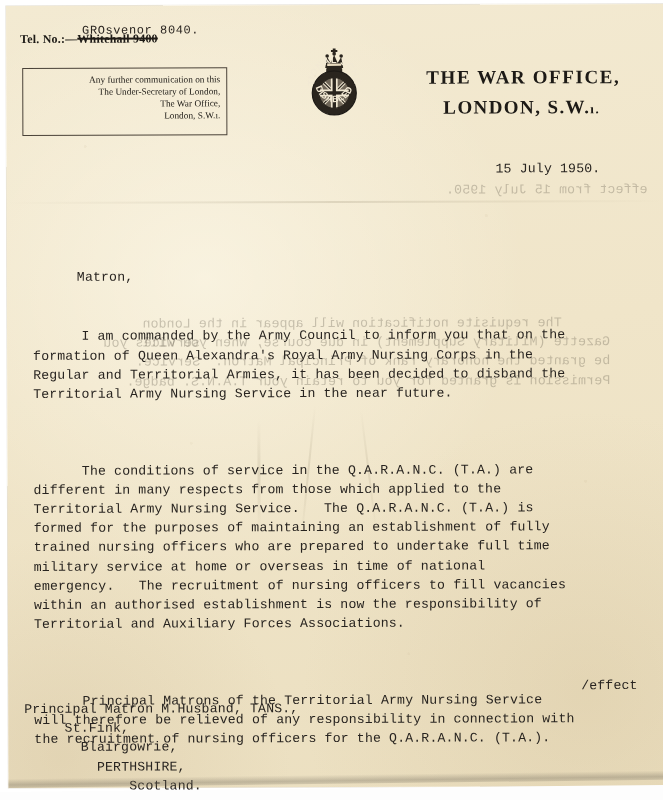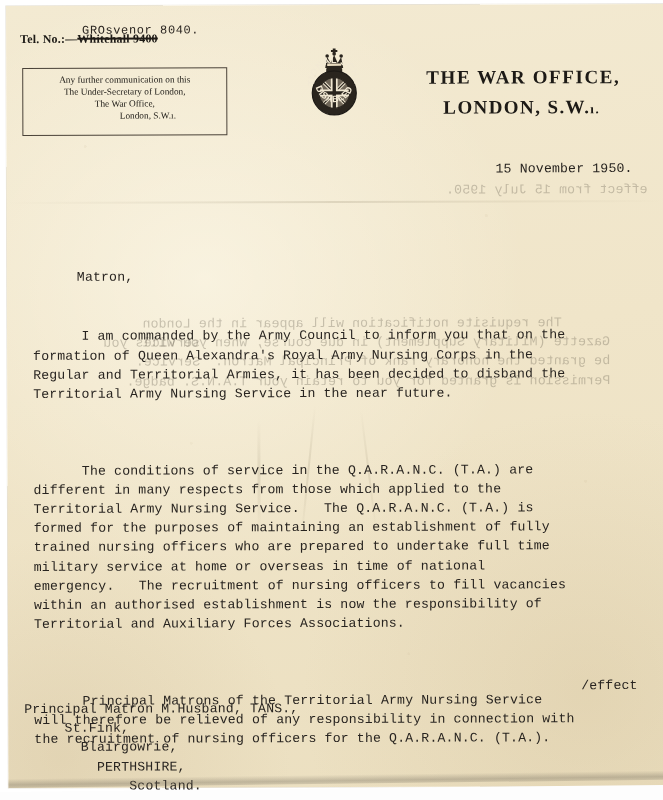--- a/index.html
+++ b/index.html
@@ -119,7 +119,7 @@
     font-size: 9.3px;
     line-height: 1.30;
     color: #23201b;
-    text-align: center;
+    text-align: right;
   }
   #address-box .ln  { display: block; white-space: nowrap; }
   #address-box .indent-b { padding-left: 46px; }

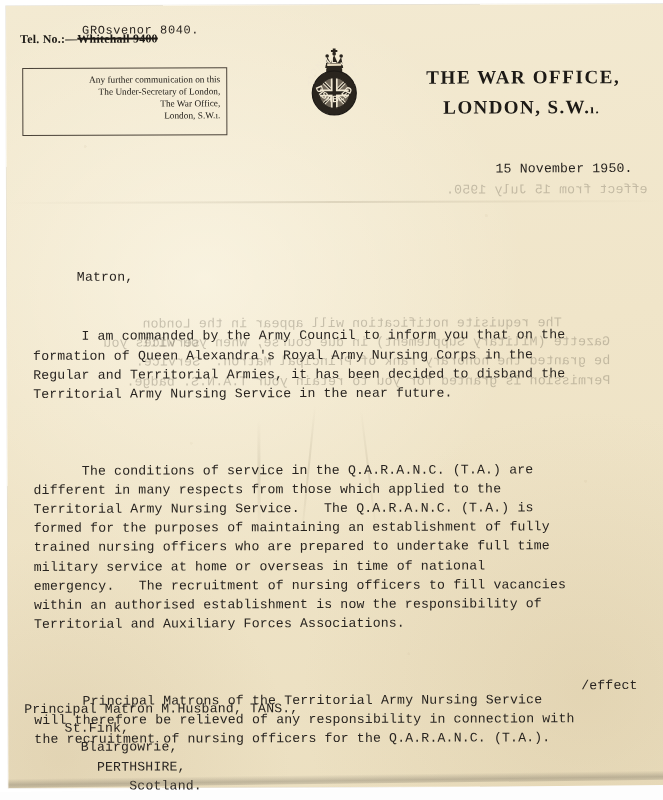--- a/index.html
+++ b/index.html
@@ -289,7 +289,7 @@
     <div id="office-name">THE WAR OFFICE,</div>
     <div id="office-city"><span>LONDON, S.W.</span><span class="sub">ı.</span></div>
 
-    <div class="tw" id="date">15 November 1950.</div>
+    <div class="tw" id="date">15 July 1950.</div>
 
     <div class="tw" id="salute">Matron,</div>
 

